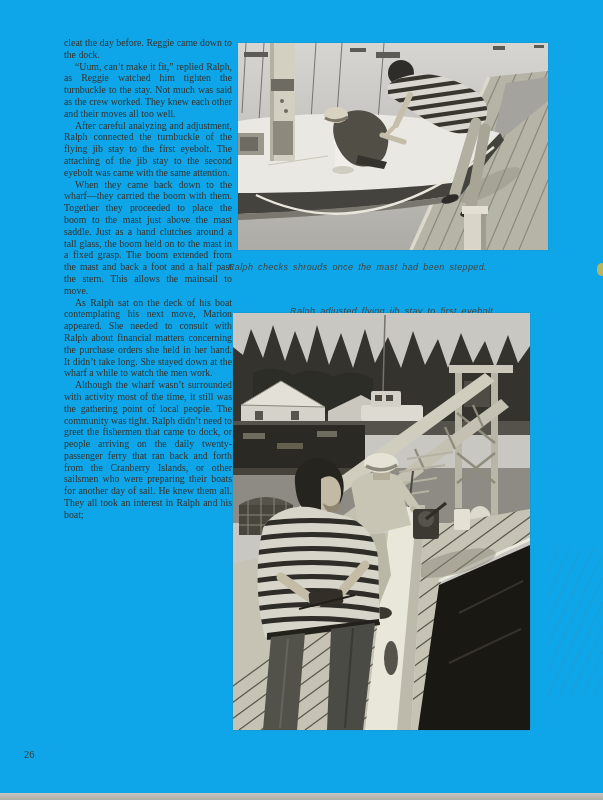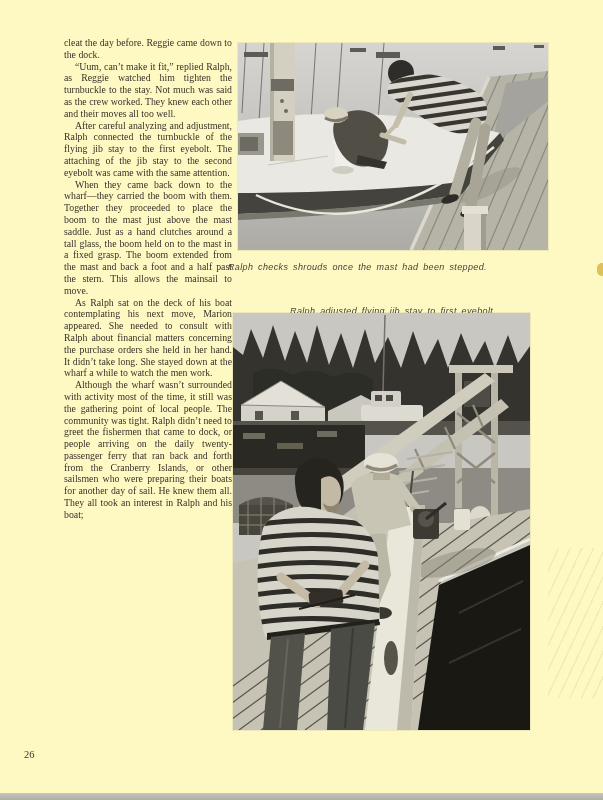--- a/index.html
+++ b/index.html
@@ -11,7 +11,7 @@
   }
   .page{
     position:relative;width:603px;height:800px;
-    background:#fef9c3;
+    background:#0ea5e9;
   }
   
   .text-column{

